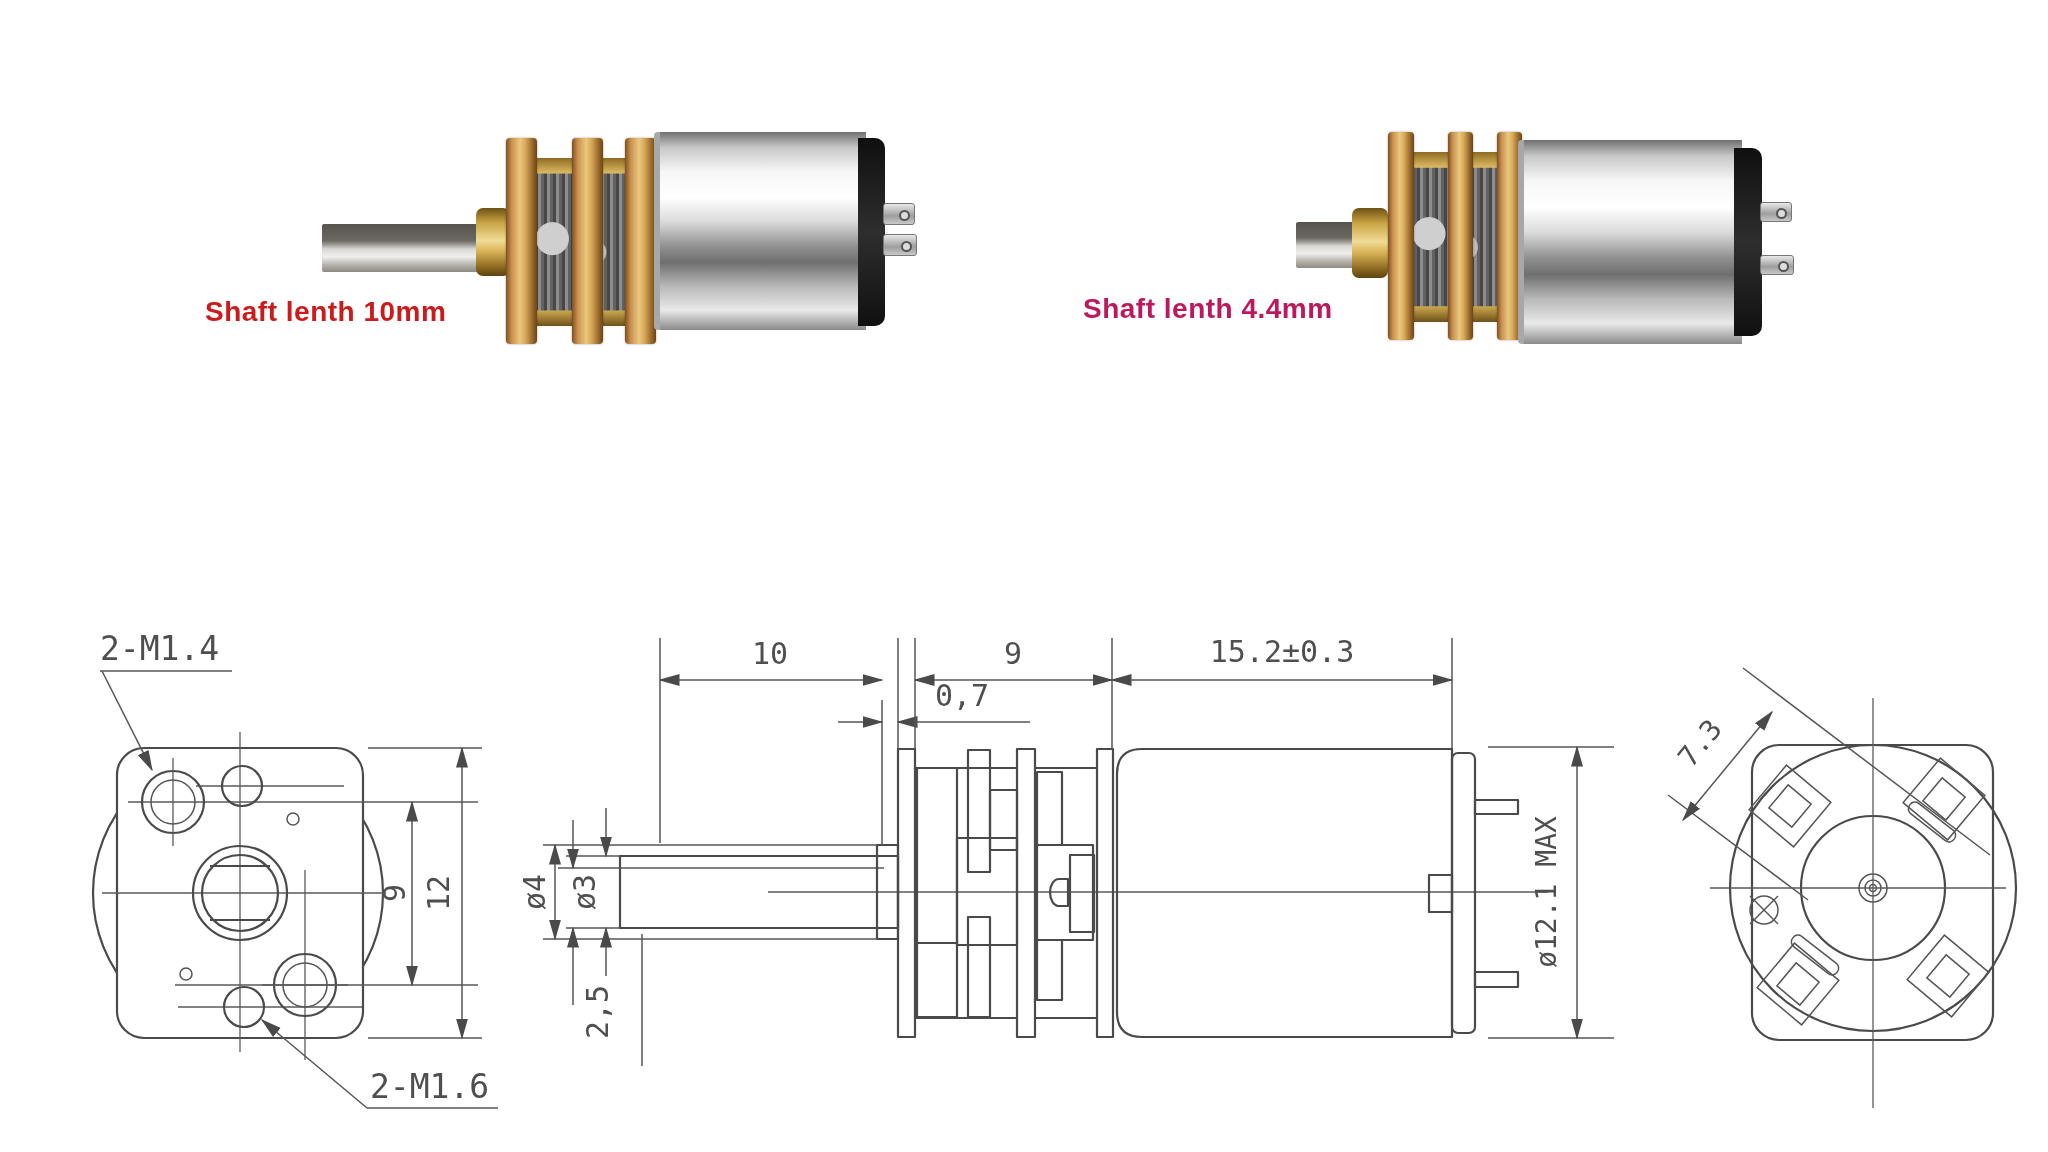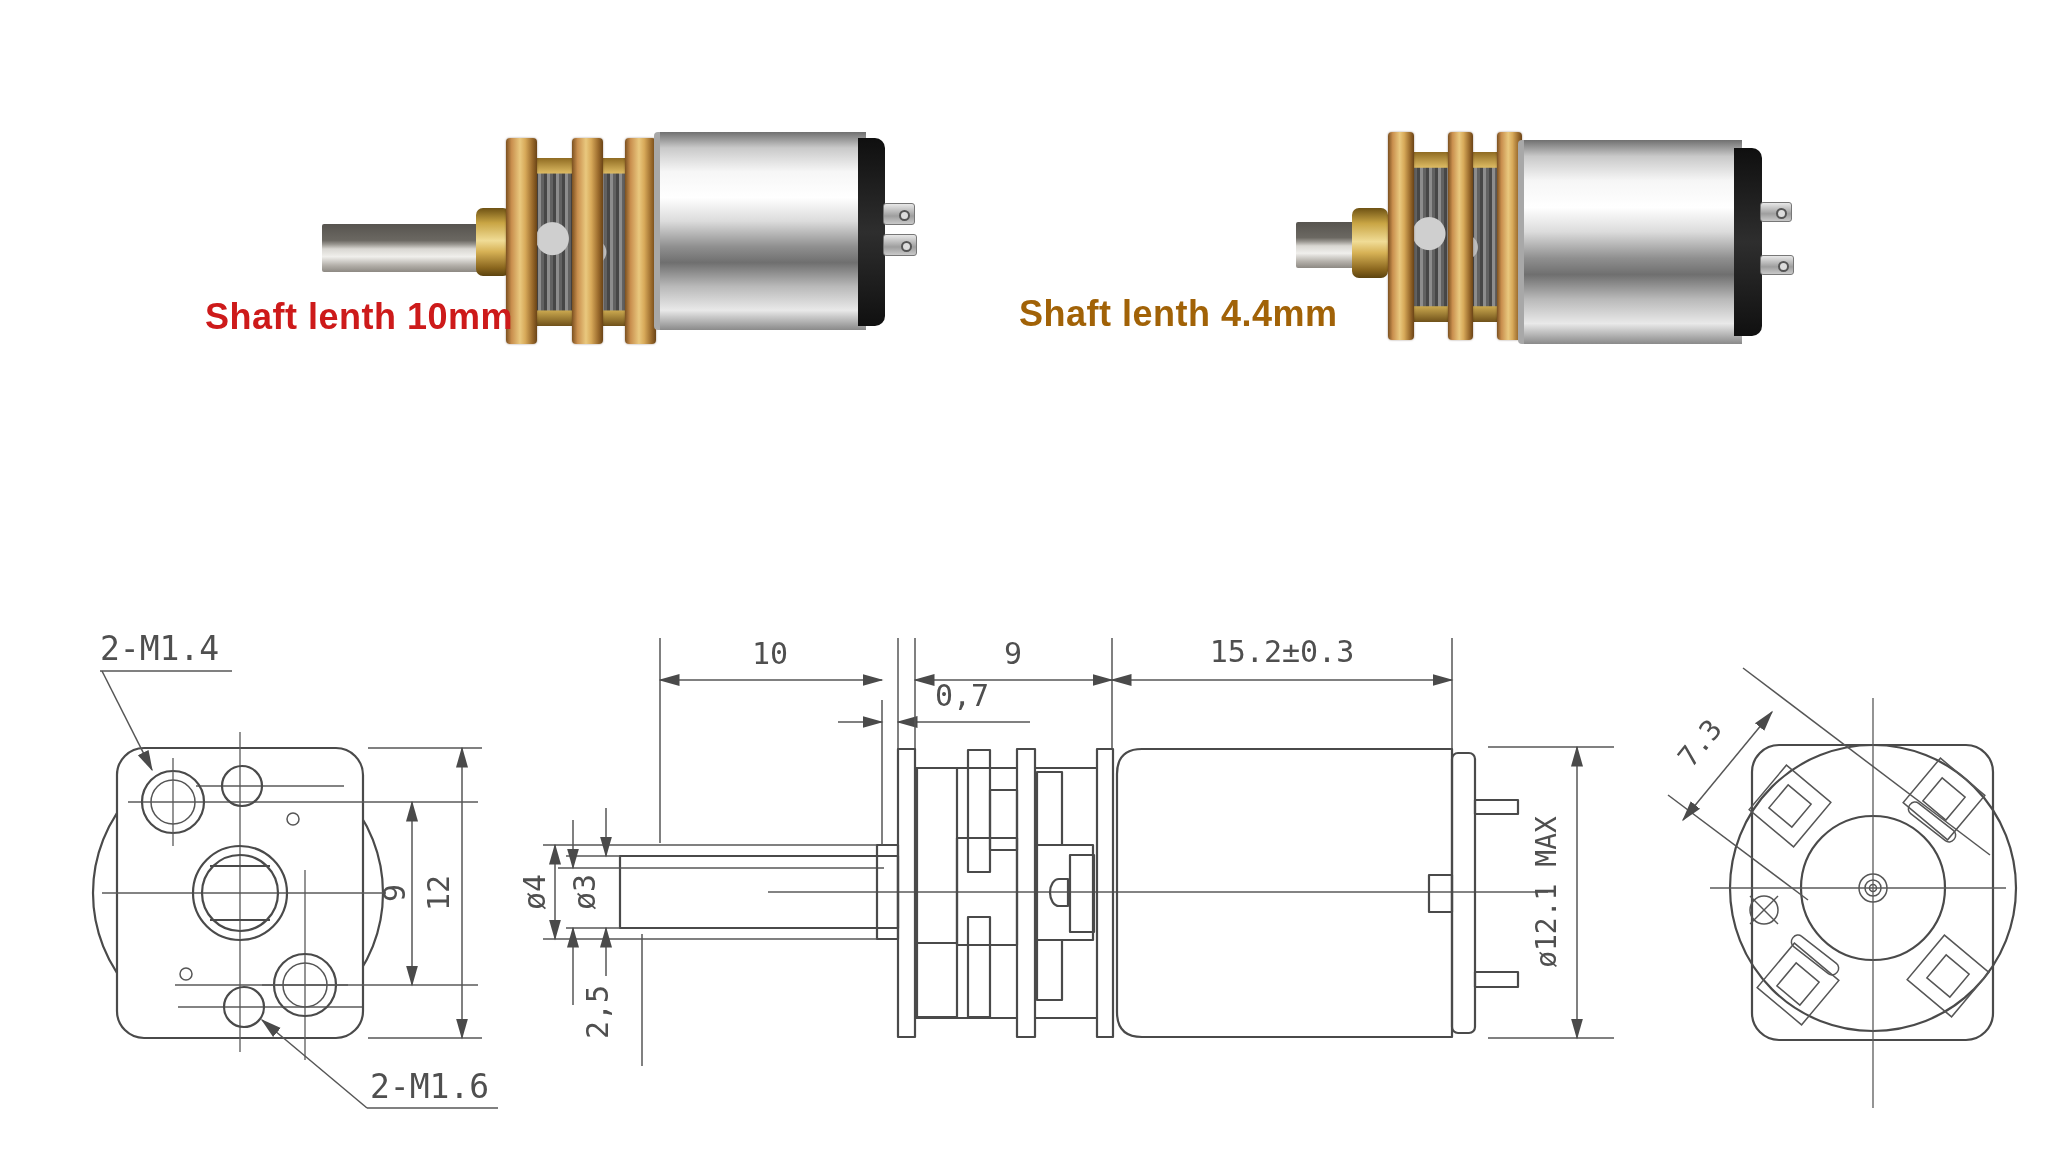--- a/index.html
+++ b/index.html
@@ -7,7 +7,7 @@
          font-family:"Liberation Sans",sans-serif;}
   .abs{position:absolute;}
   
-  .caption{position:absolute;font-weight:bold;font-size:36px;letter-spacing:0.5px;}
+  .caption{position:absolute;font-weight:bold;font-size:28px;letter-spacing:0.5px;}
   
   .shaft{background:linear-gradient(180deg,#57544f 0%,#6b6862 34%,#96938d 42%,#d9d7d2 52%,
           #f0efec 68%,#b4b0aa 86%,#8d8983 100%);border-radius:2px;}

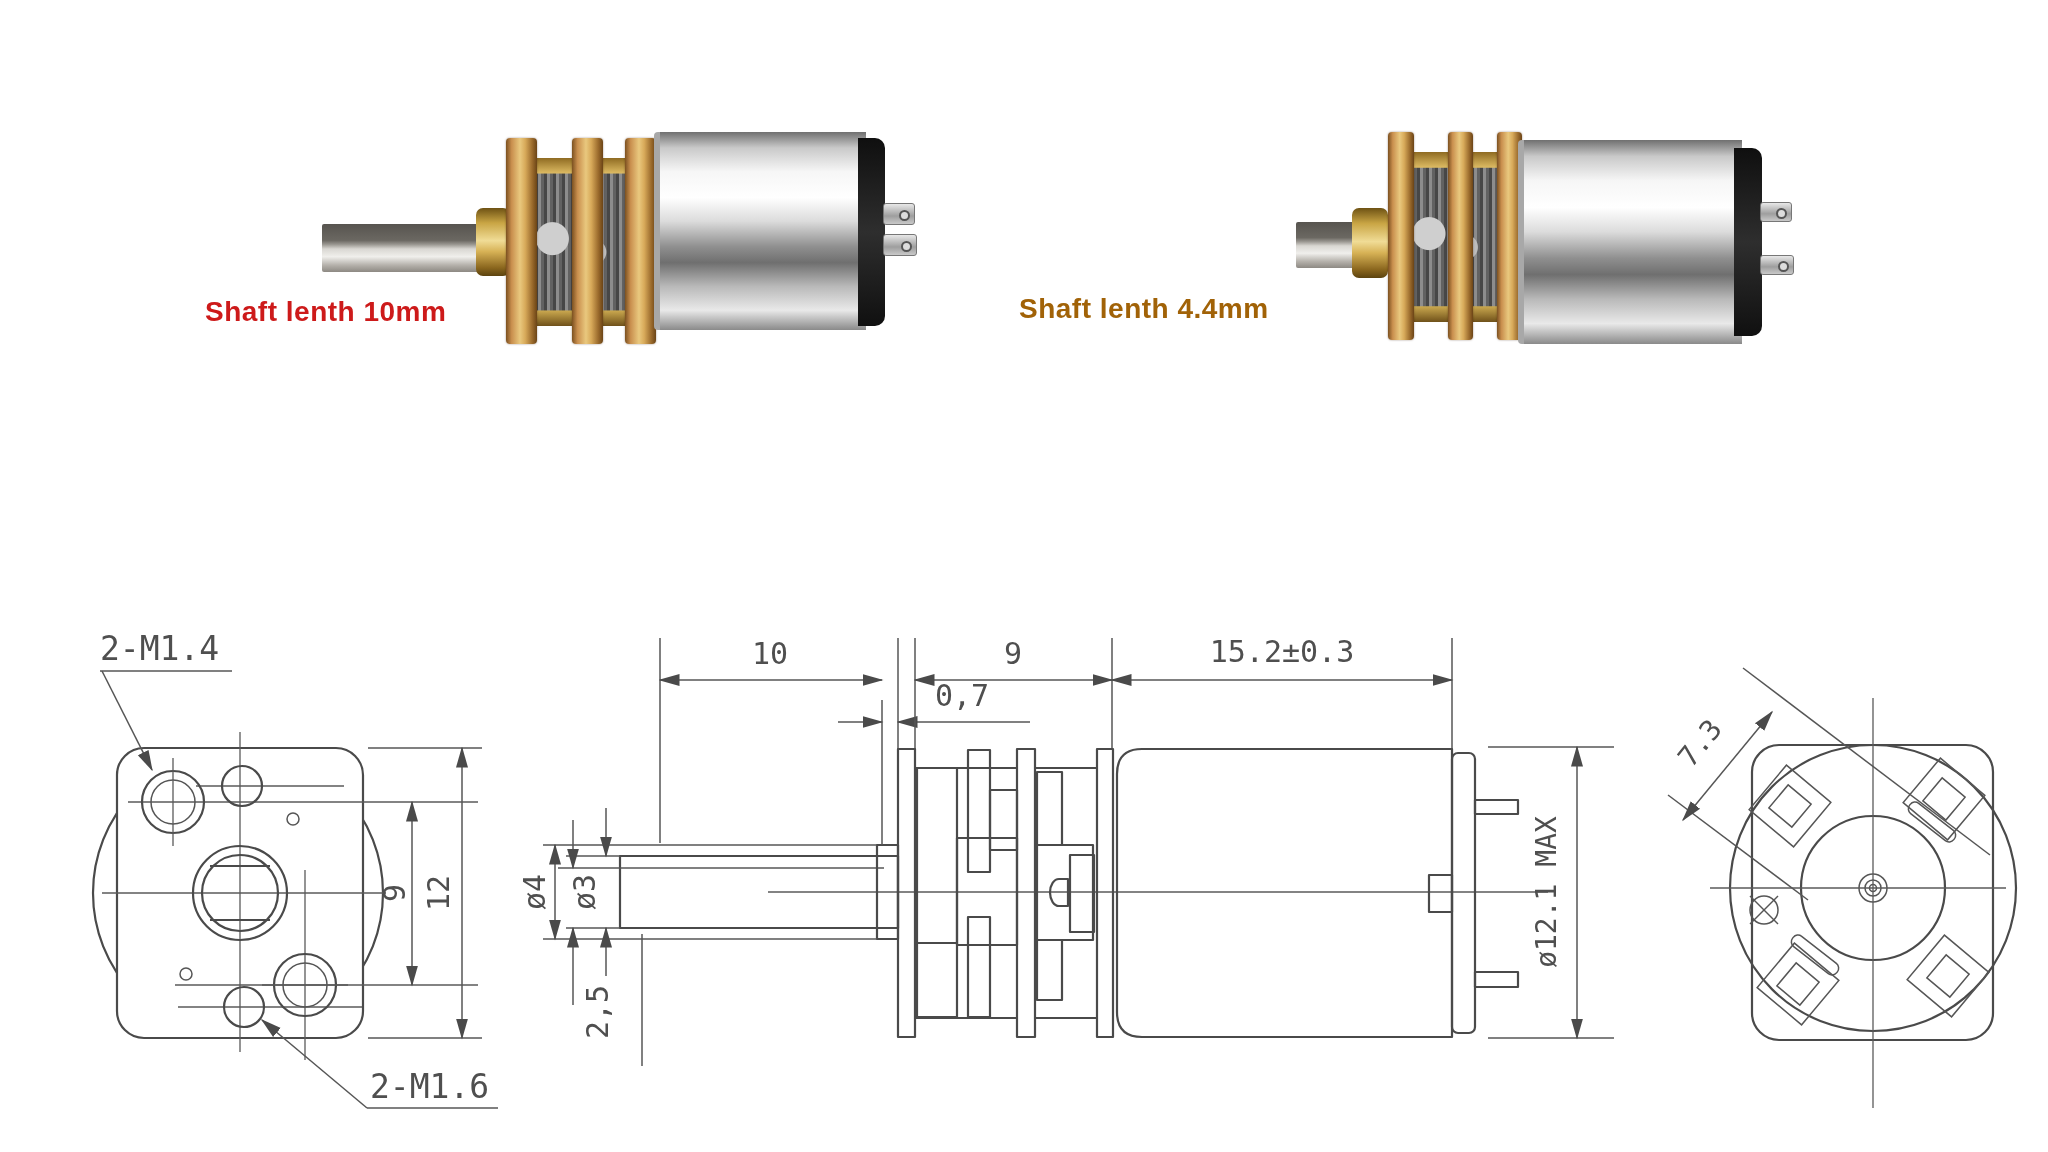--- a/index.html
+++ b/index.html
@@ -77,7 +77,7 @@
         <div class="hole"></div>
       </div>
   </div>
-  <div class="caption" style="left:1019px;top:293px;color:#a16207;">Shaft lenth 4.4mm</div>
+  <div class="caption" style="left:1083px;top:293px;color:#be185d;">Shaft lenth 4.4mm</div>
 
   <svg class="abs" style="left:0;top:0;" width="2048" height="1152" viewBox="0 0 2048 1152">
     <defs>

